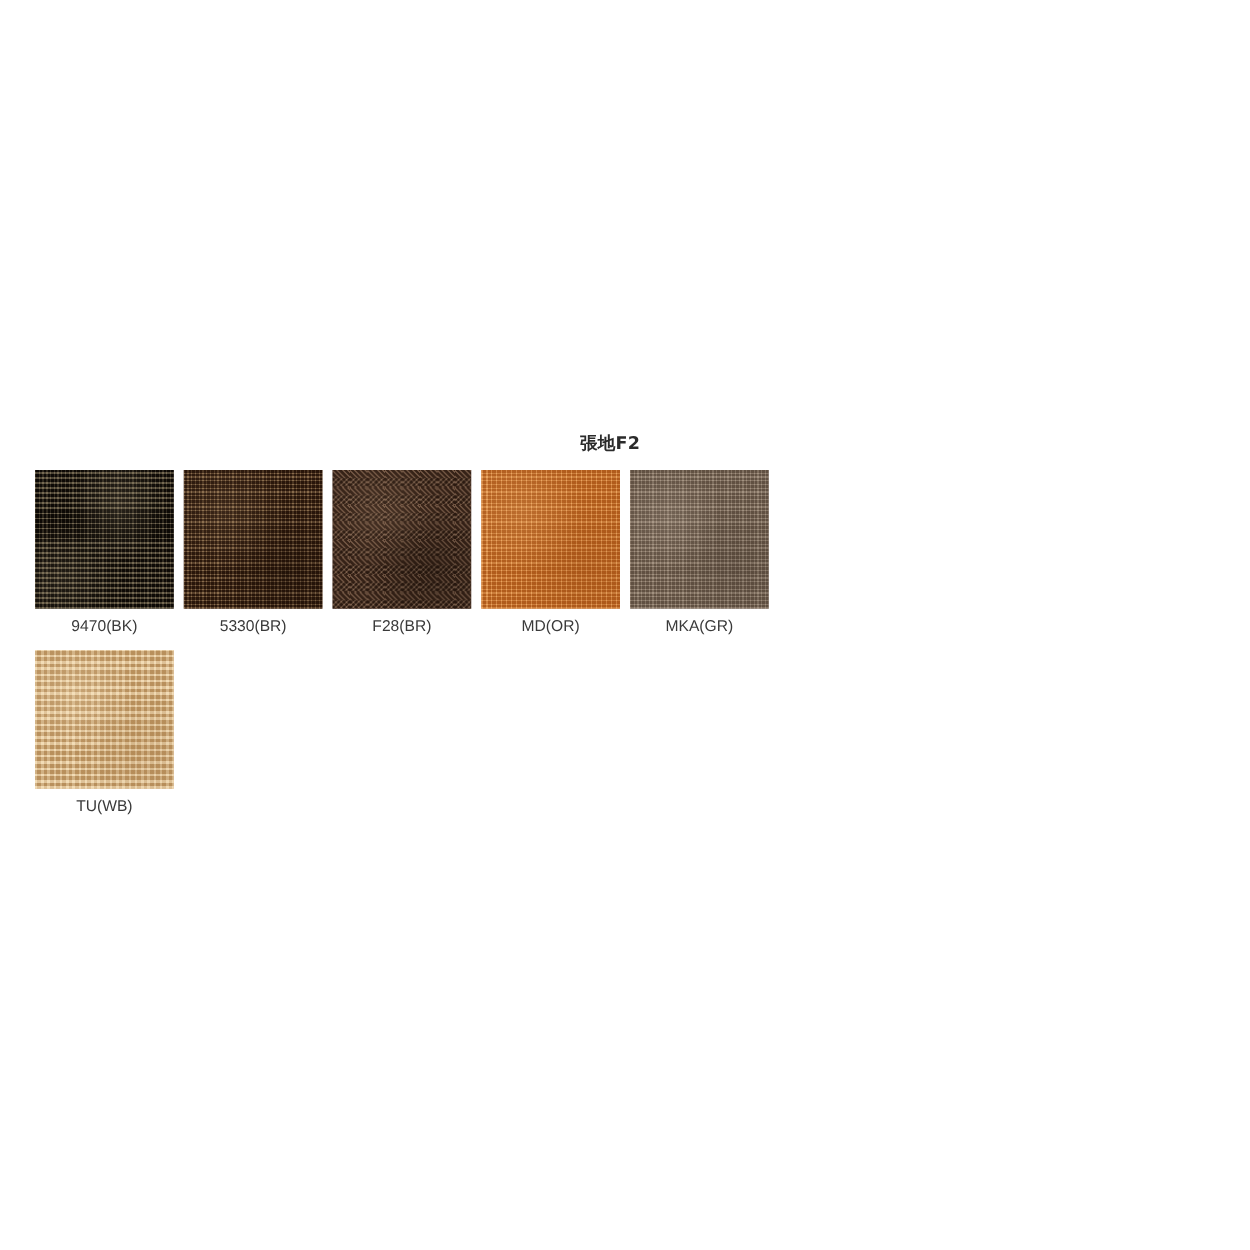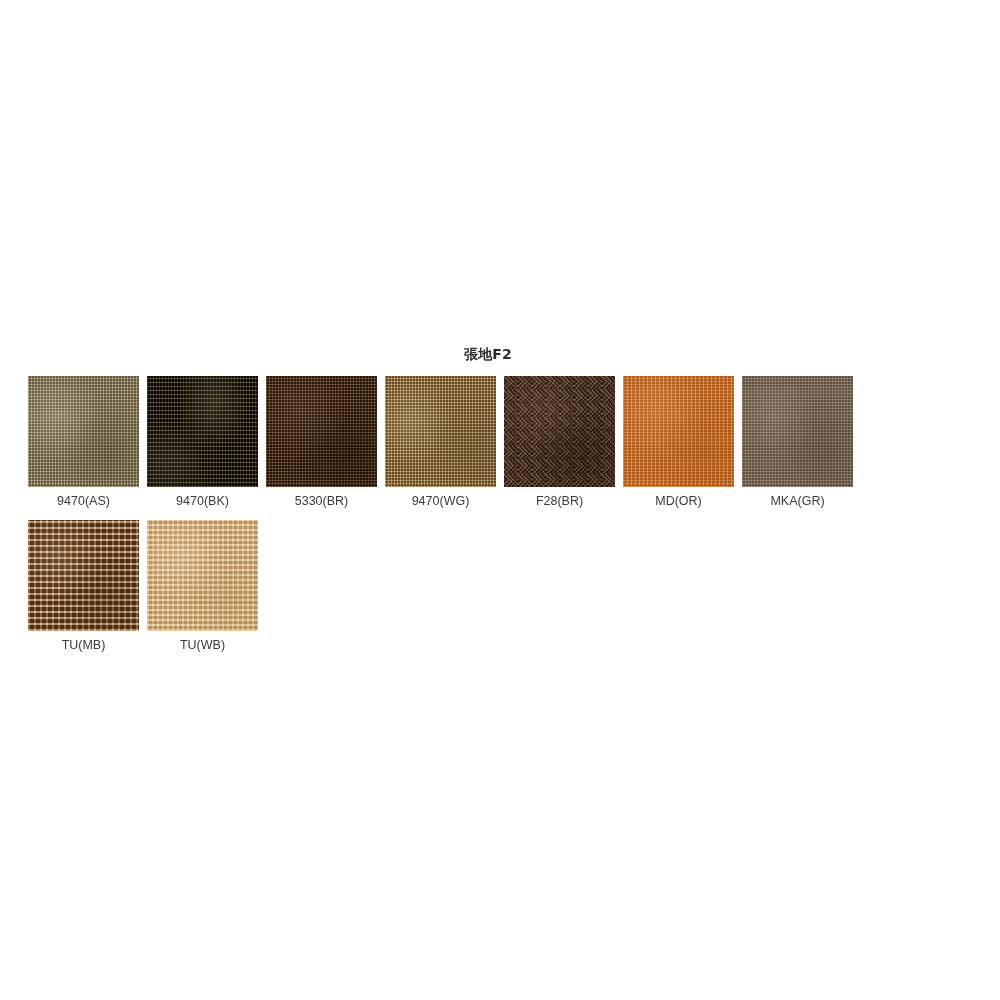--- a/index.html
+++ b/index.html
@@ -391,14 +391,6 @@
 
     <div class="swatch-row">
 
-      <div class="swatch-cell">
-        <div class="swatch-tile tex-9470as">
-          <div class="weave"></div>
-          <div class="weave2"></div>
-          <div class="weave3"></div>
-        </div>
-        <div class="swatch-label">9470(AS)</div>
-      </div>
 
       <div class="swatch-cell">
         <div class="swatch-tile tex-9470bk">

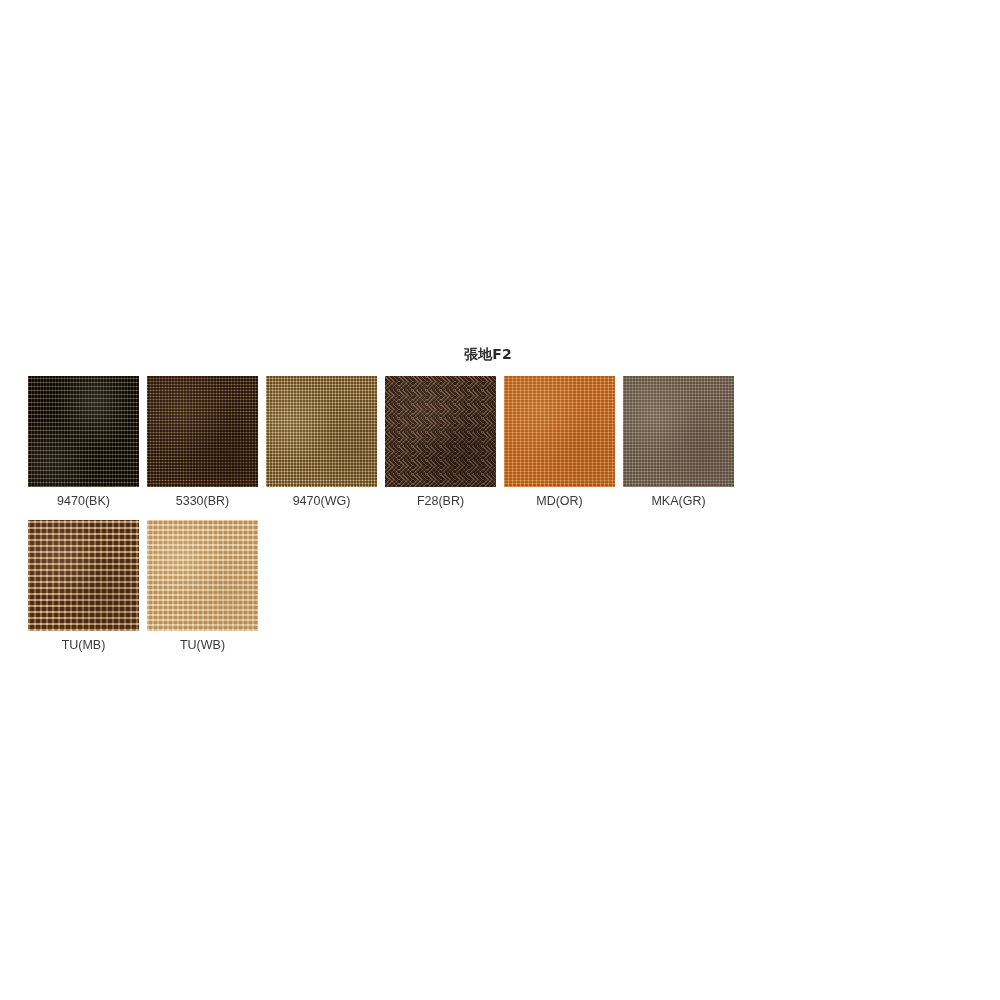--- a/index.html
+++ b/index.html
@@ -410,14 +410,6 @@
         <div class="swatch-label">5330(BR)</div>
       </div>
 
-      <div class="swatch-cell">
-        <div class="swatch-tile tex-9470wg">
-          <div class="weave"></div>
-          <div class="weave2"></div>
-          <div class="weave3"></div>
-        </div>
-        <div class="swatch-label">9470(WG)</div>
-      </div>
 
 
       <div class="swatch-cell">

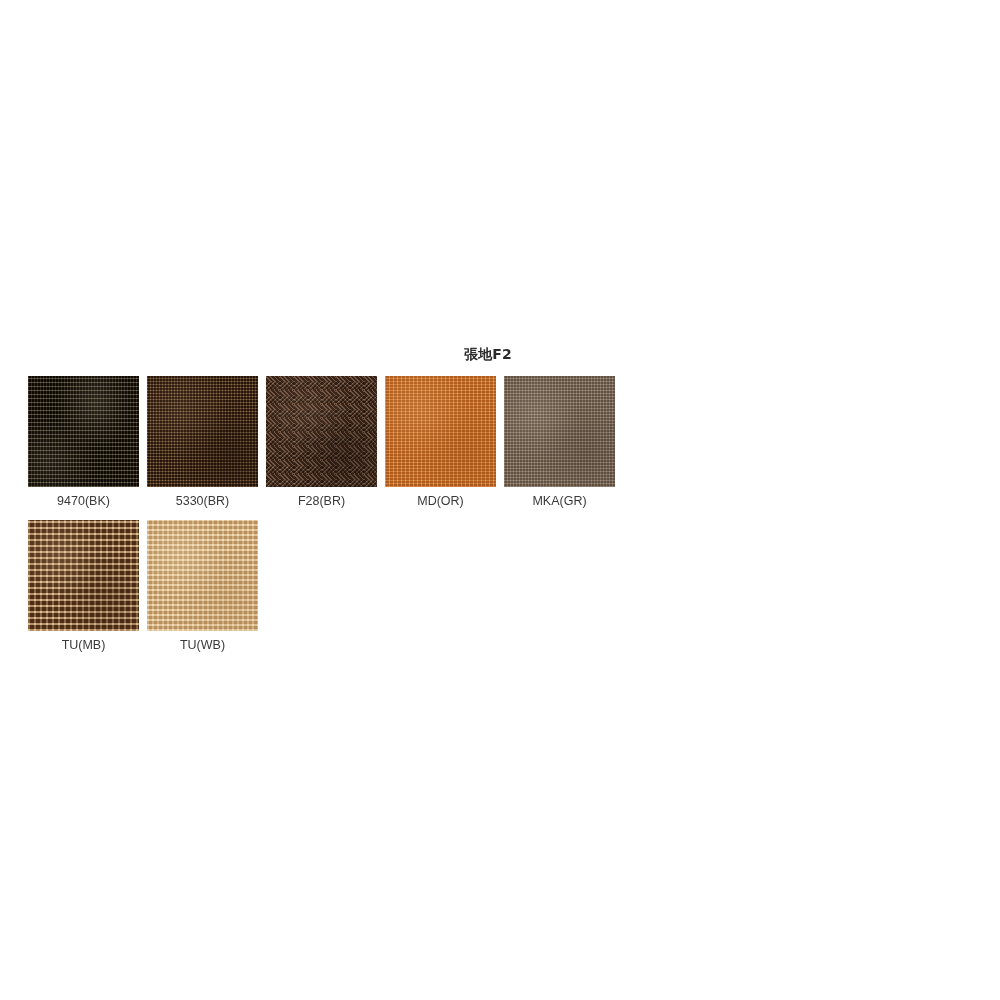--- a/index.html
+++ b/index.html
@@ -445,14 +445,6 @@
 
 
 
-      <div class="swatch-cell">
-        <div class="swatch-tile tex-tumb">
-          <div class="weave"></div>
-          <div class="weave2"></div>
-          <div class="weave3"></div>
-        </div>
-        <div class="swatch-label">TU(MB)</div>
-      </div>
 
 
       <div class="swatch-cell">

